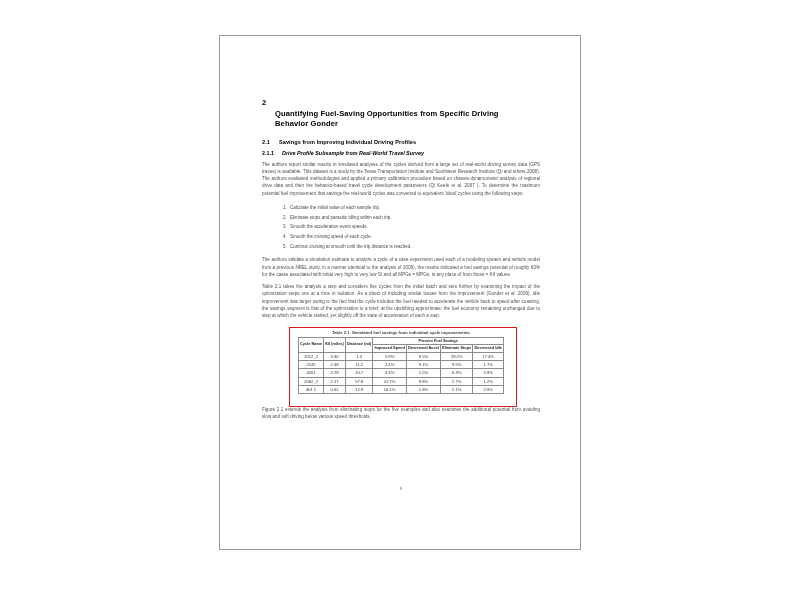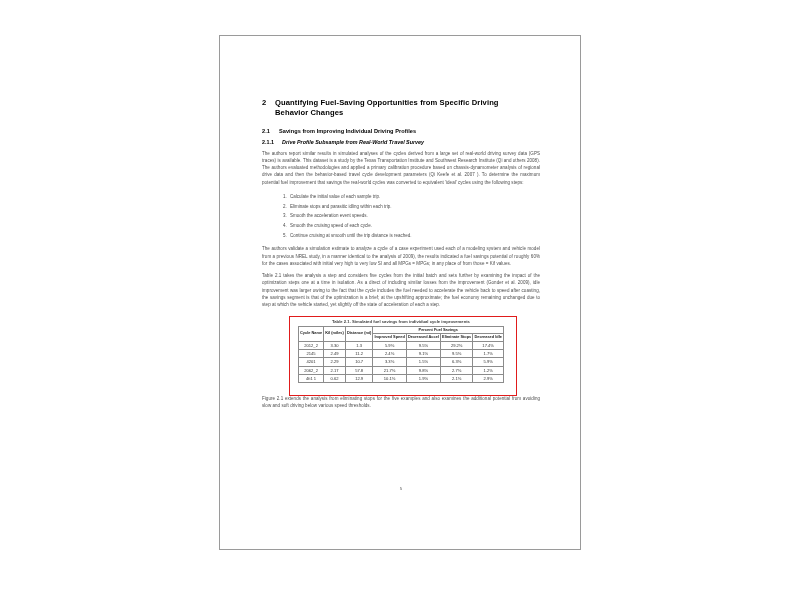--- a/index.html
+++ b/index.html
@@ -55,6 +55,7 @@
   }
   .sec-num-title .ttl {
     flex: 1 1 auto;
+    margin-top: 11px;
   }
 
   .sub-head {

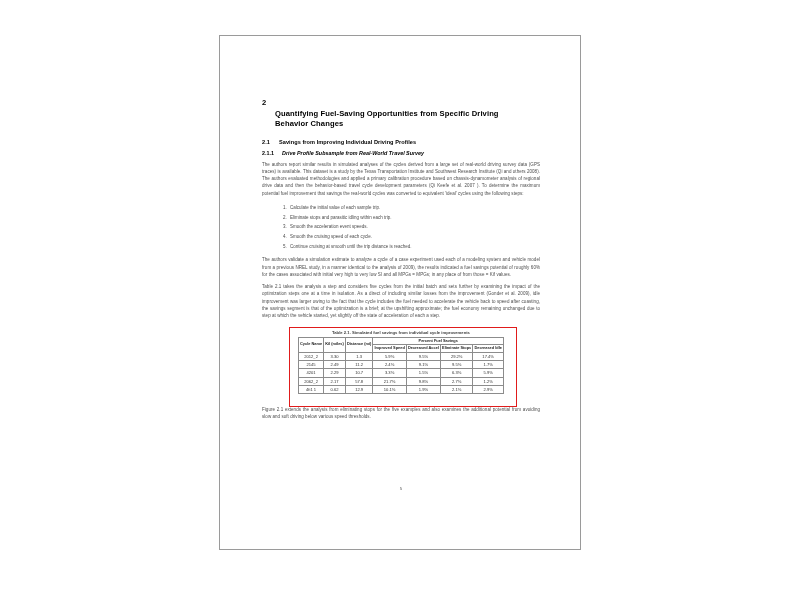--- a/index.html
+++ b/index.html
@@ -156,7 +156,7 @@
         <span class="num">2</span>
         <span class="ttl">
           <span>Quantifying Fuel-Saving Opportunities from Specific Driving</span><br>
-          <span>Behavior Changes</span>
+          <span>Behavior Gonder</span>
         </span>
       </div>
 

